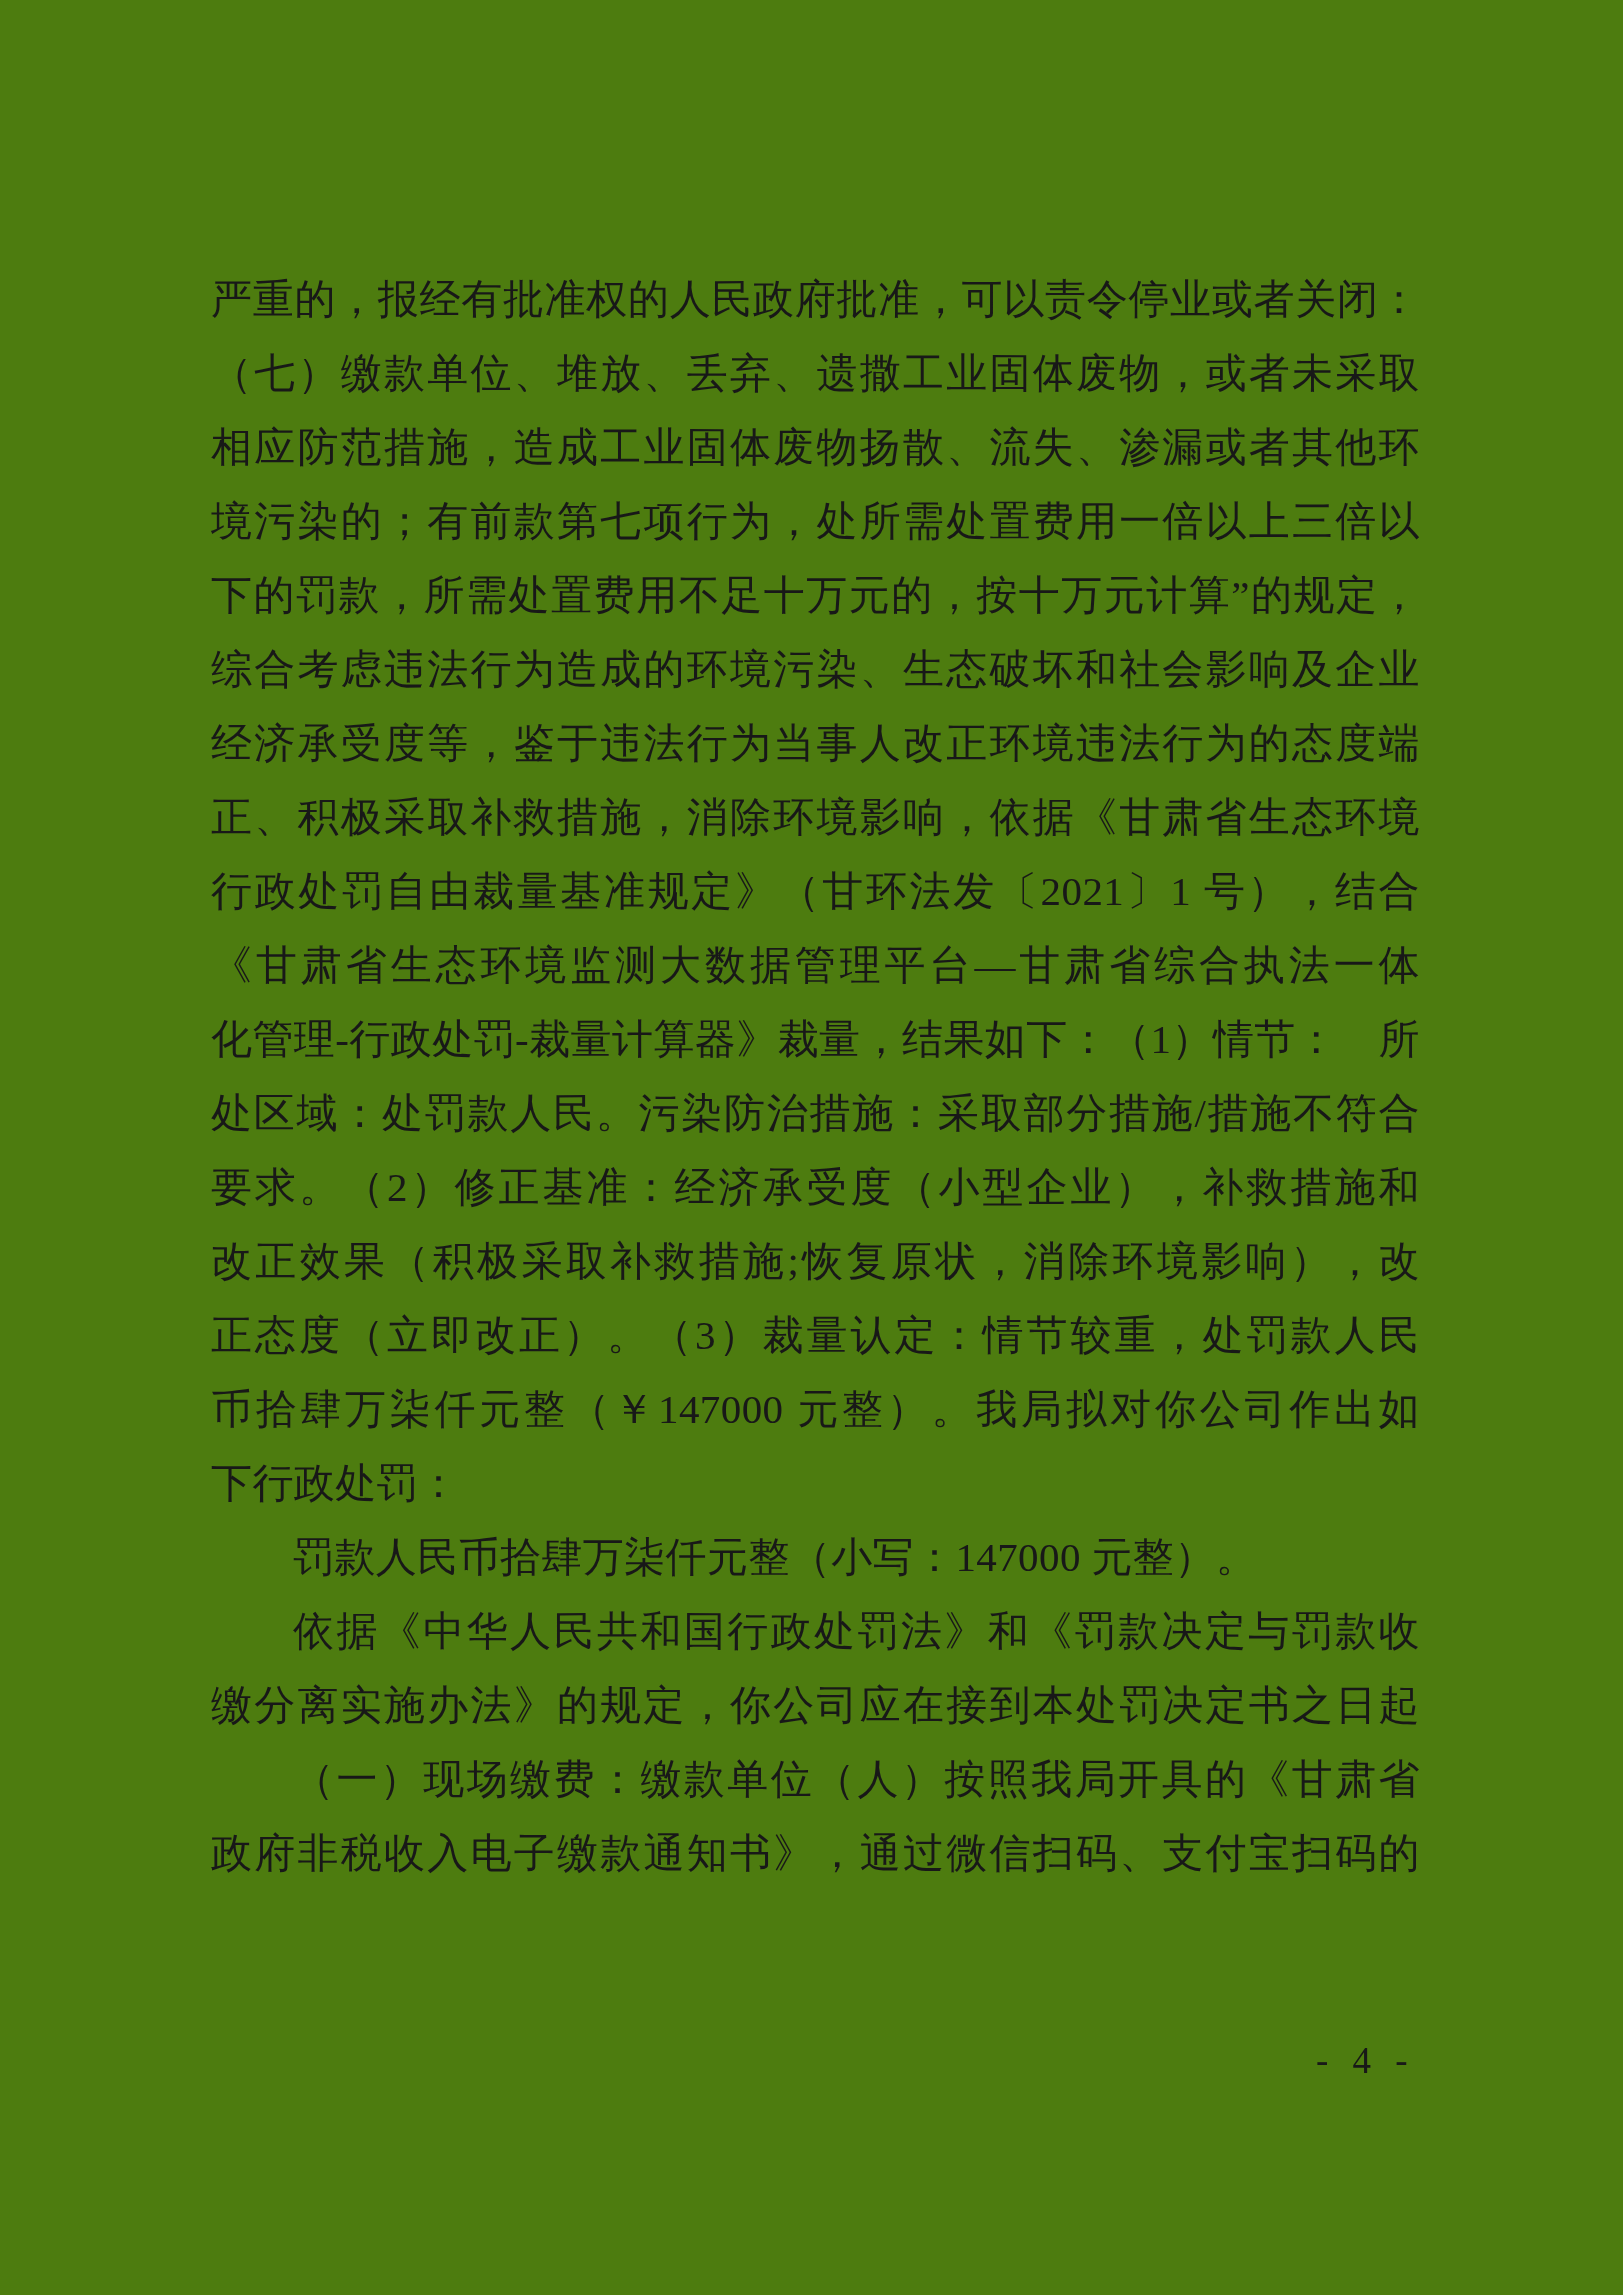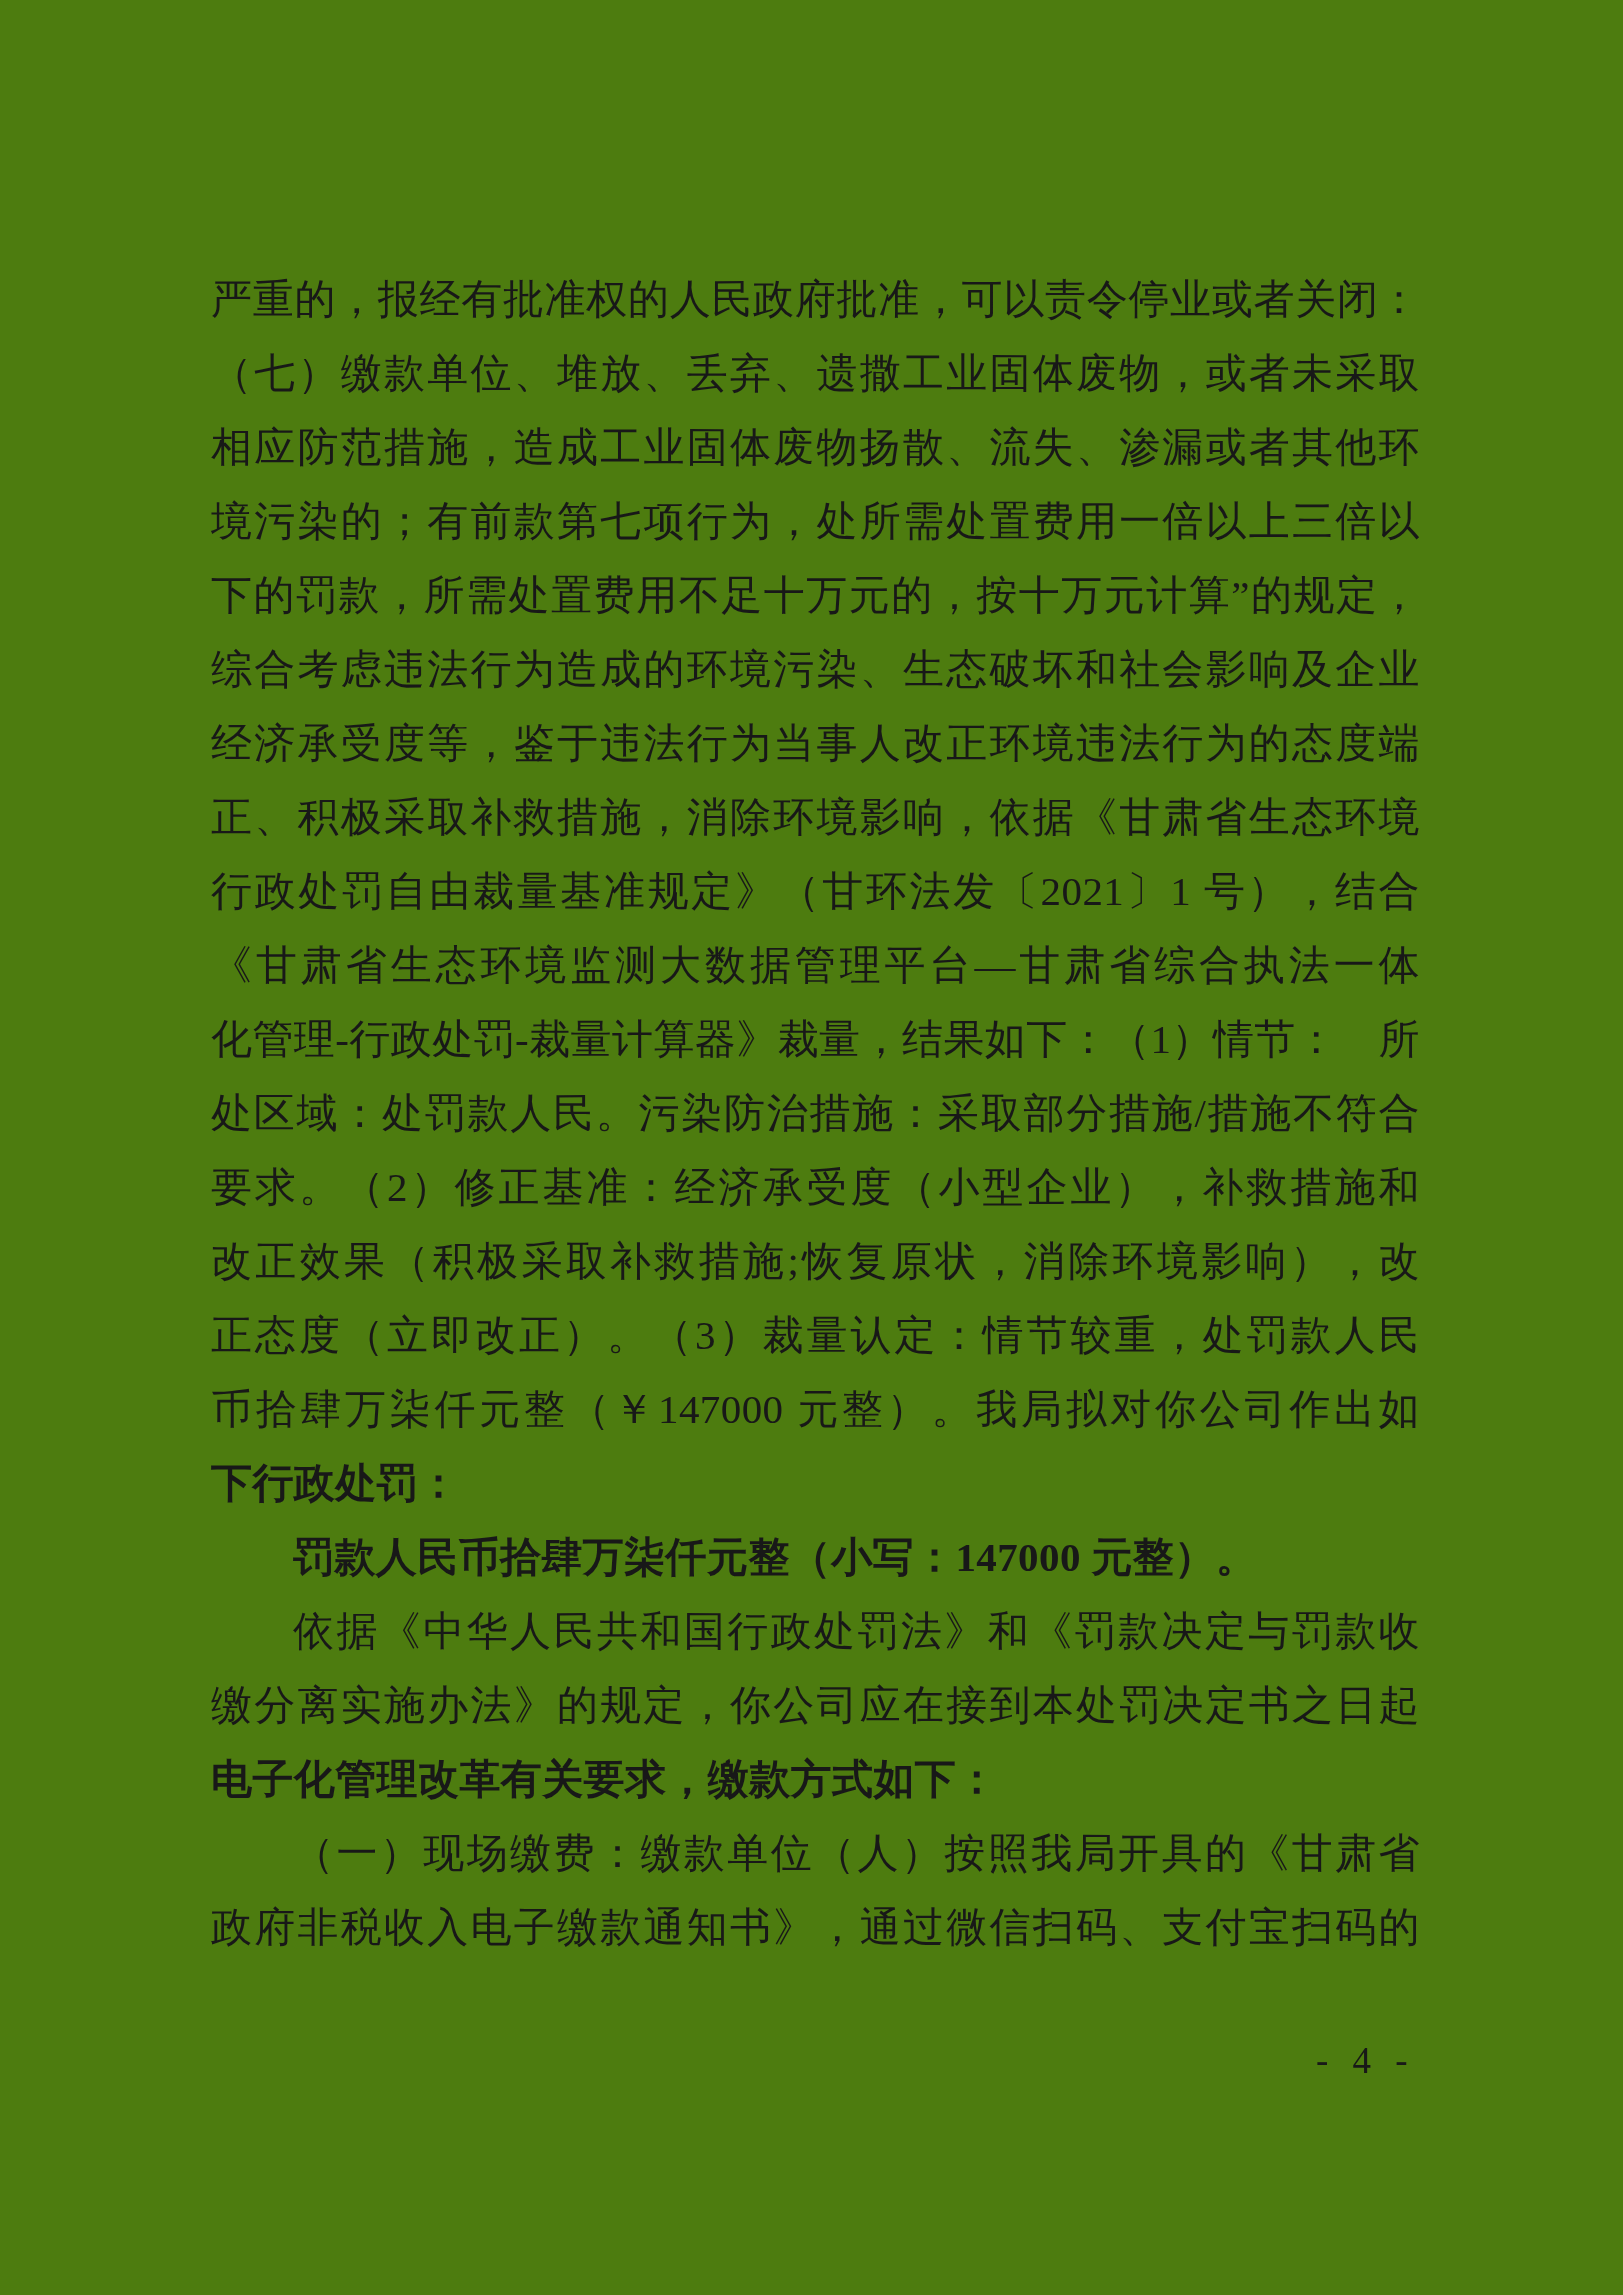--- a/index.html
+++ b/index.html
@@ -39,7 +39,6 @@
   .line.short {
     text-align: left;
     text-align-last: left;
-    font-weight: bold;
   }
   .line.indent {
     text-indent: 2em;

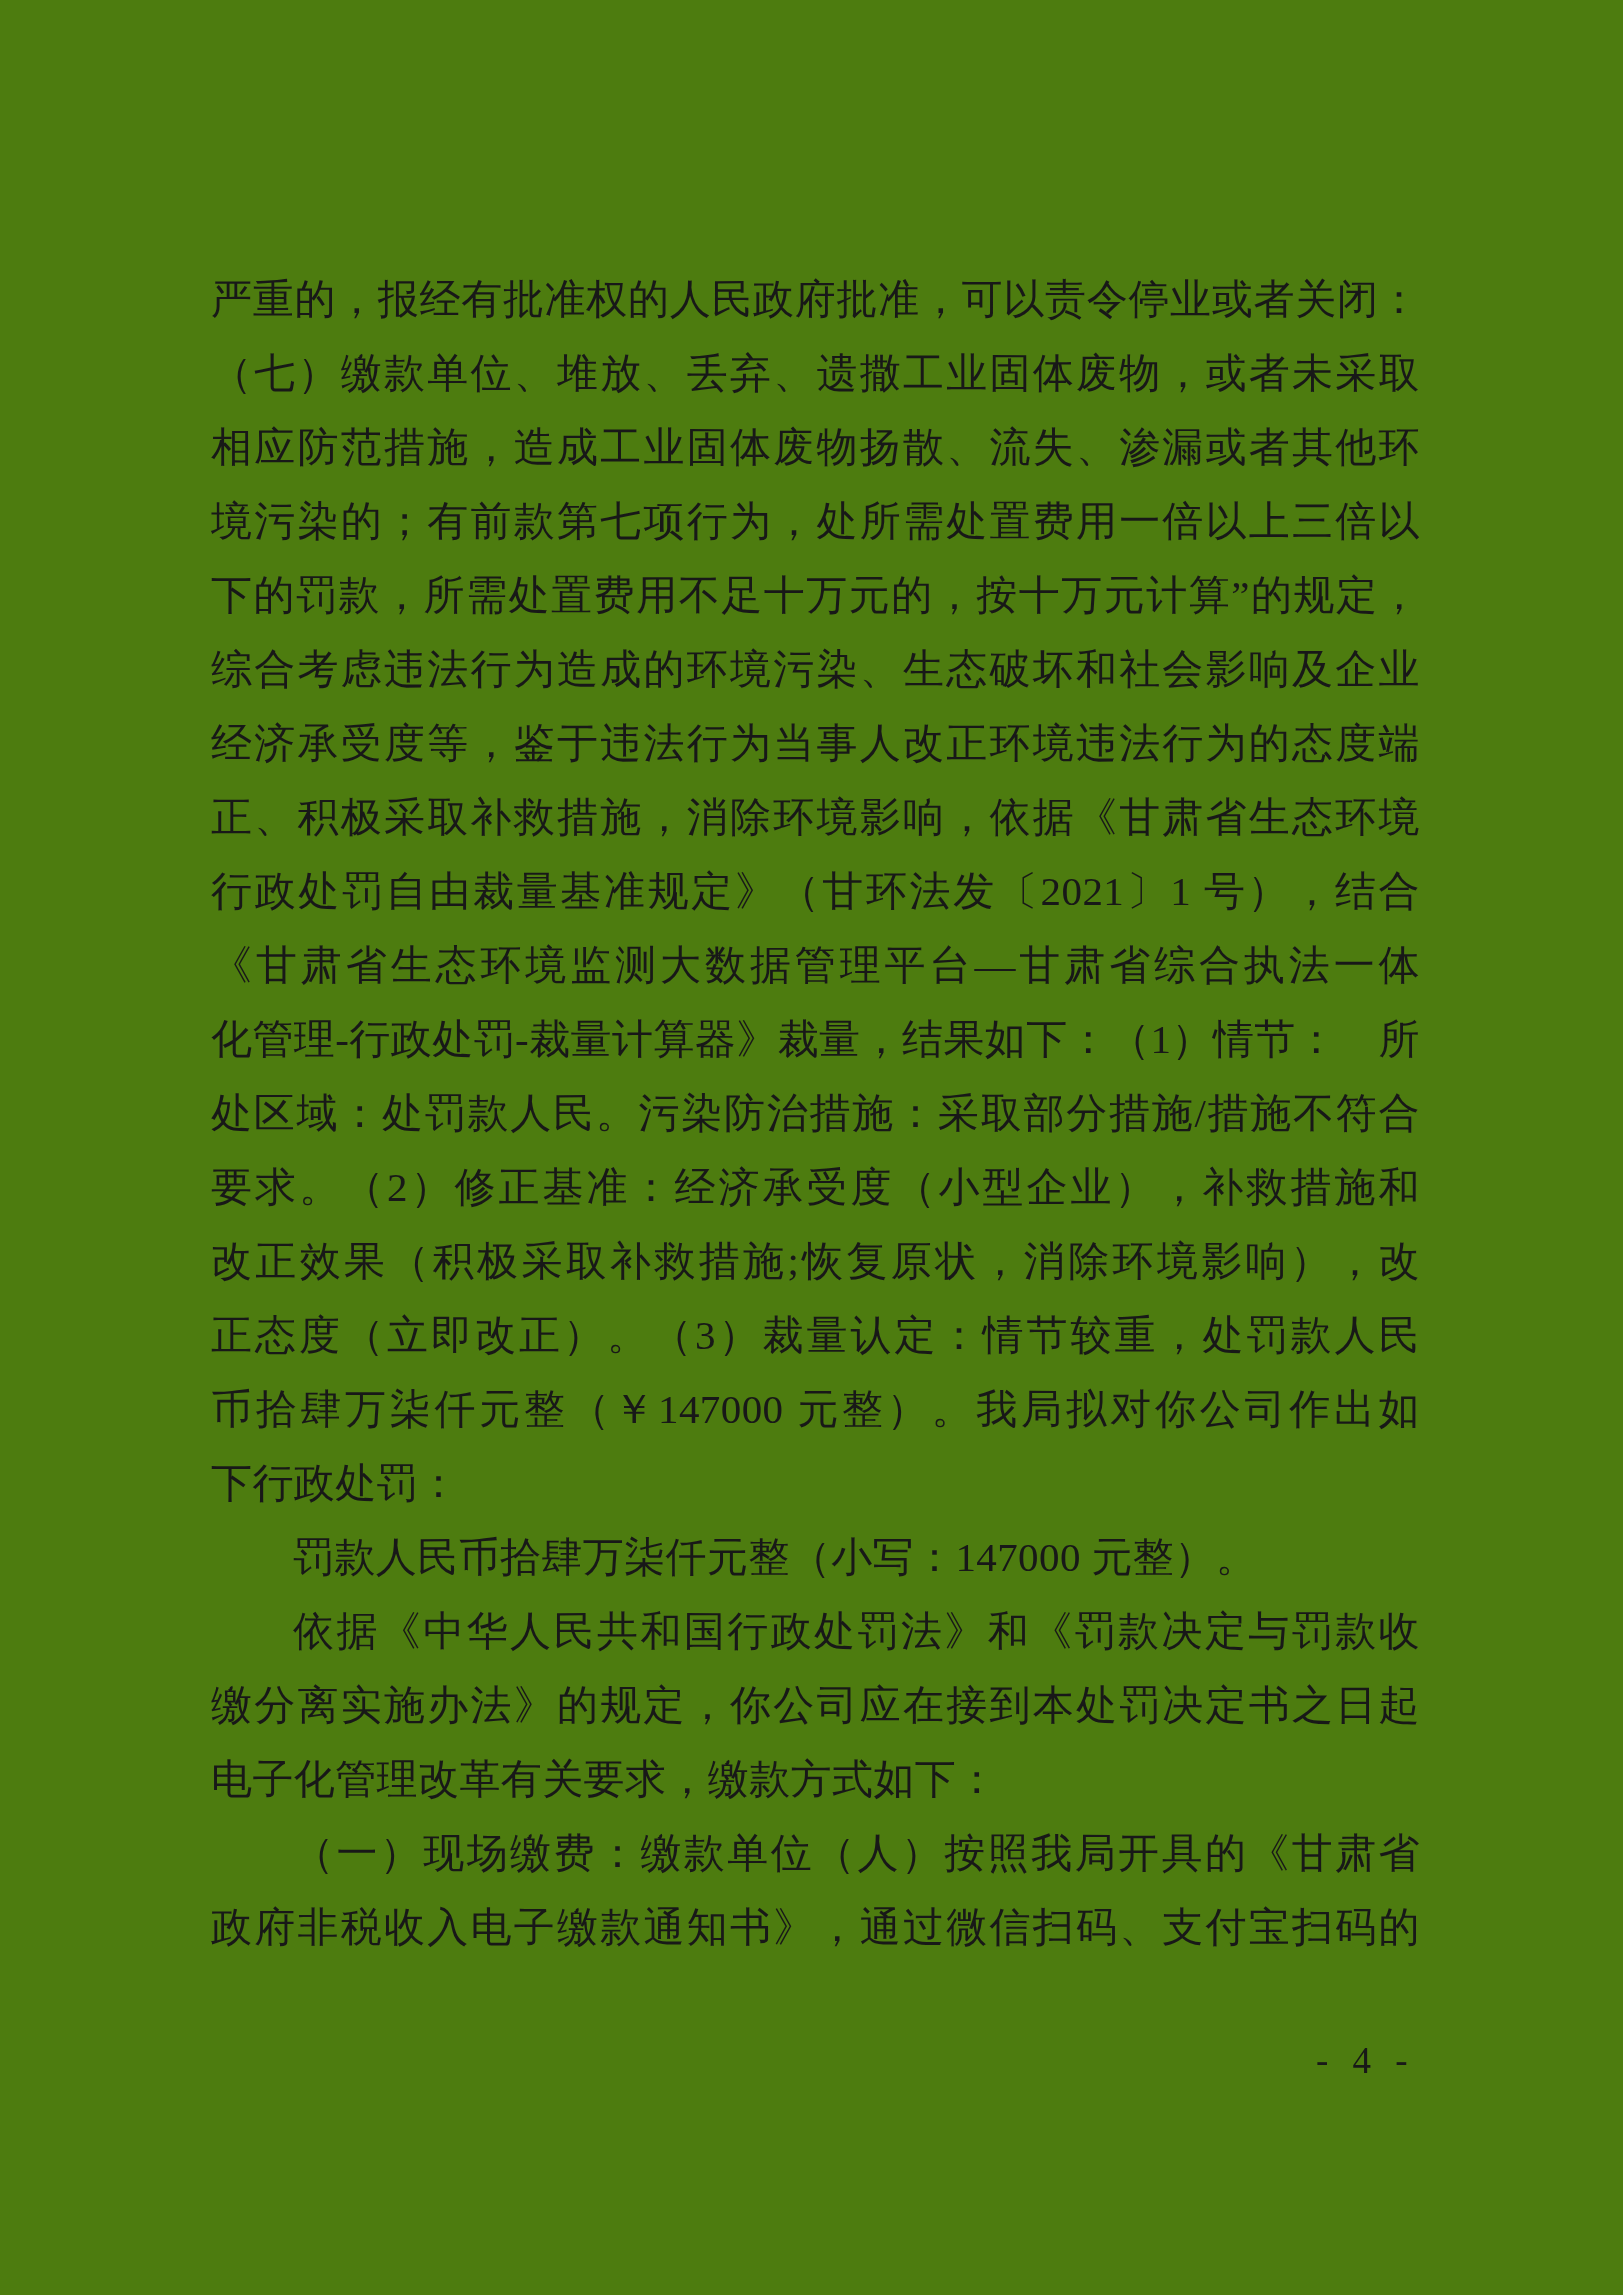--- a/index.html
+++ b/index.html
@@ -79,7 +79,6 @@
     <div class="line indent short">罚款人民币拾肆万柒仟元整（小写：147000 元整）。</div>
     <div class="line indent">依据《中华人民共和国行政处罚法》和《罚款决定与罚款收</div>
     <div class="line">缴分离实施办法》的规定，你公司应在接到本处罚决定书之日起</div>
-    <div class="line short">电子化管理改革有关要求，缴款方式如下：</div>
     <div class="line indent">（一）现场缴费：缴款单位（人）按照我局开具的《甘肃省</div>
     <div class="line">政府非税收入电子缴款通知书》，通过微信扫码、支付宝扫码的</div>
   </div>

